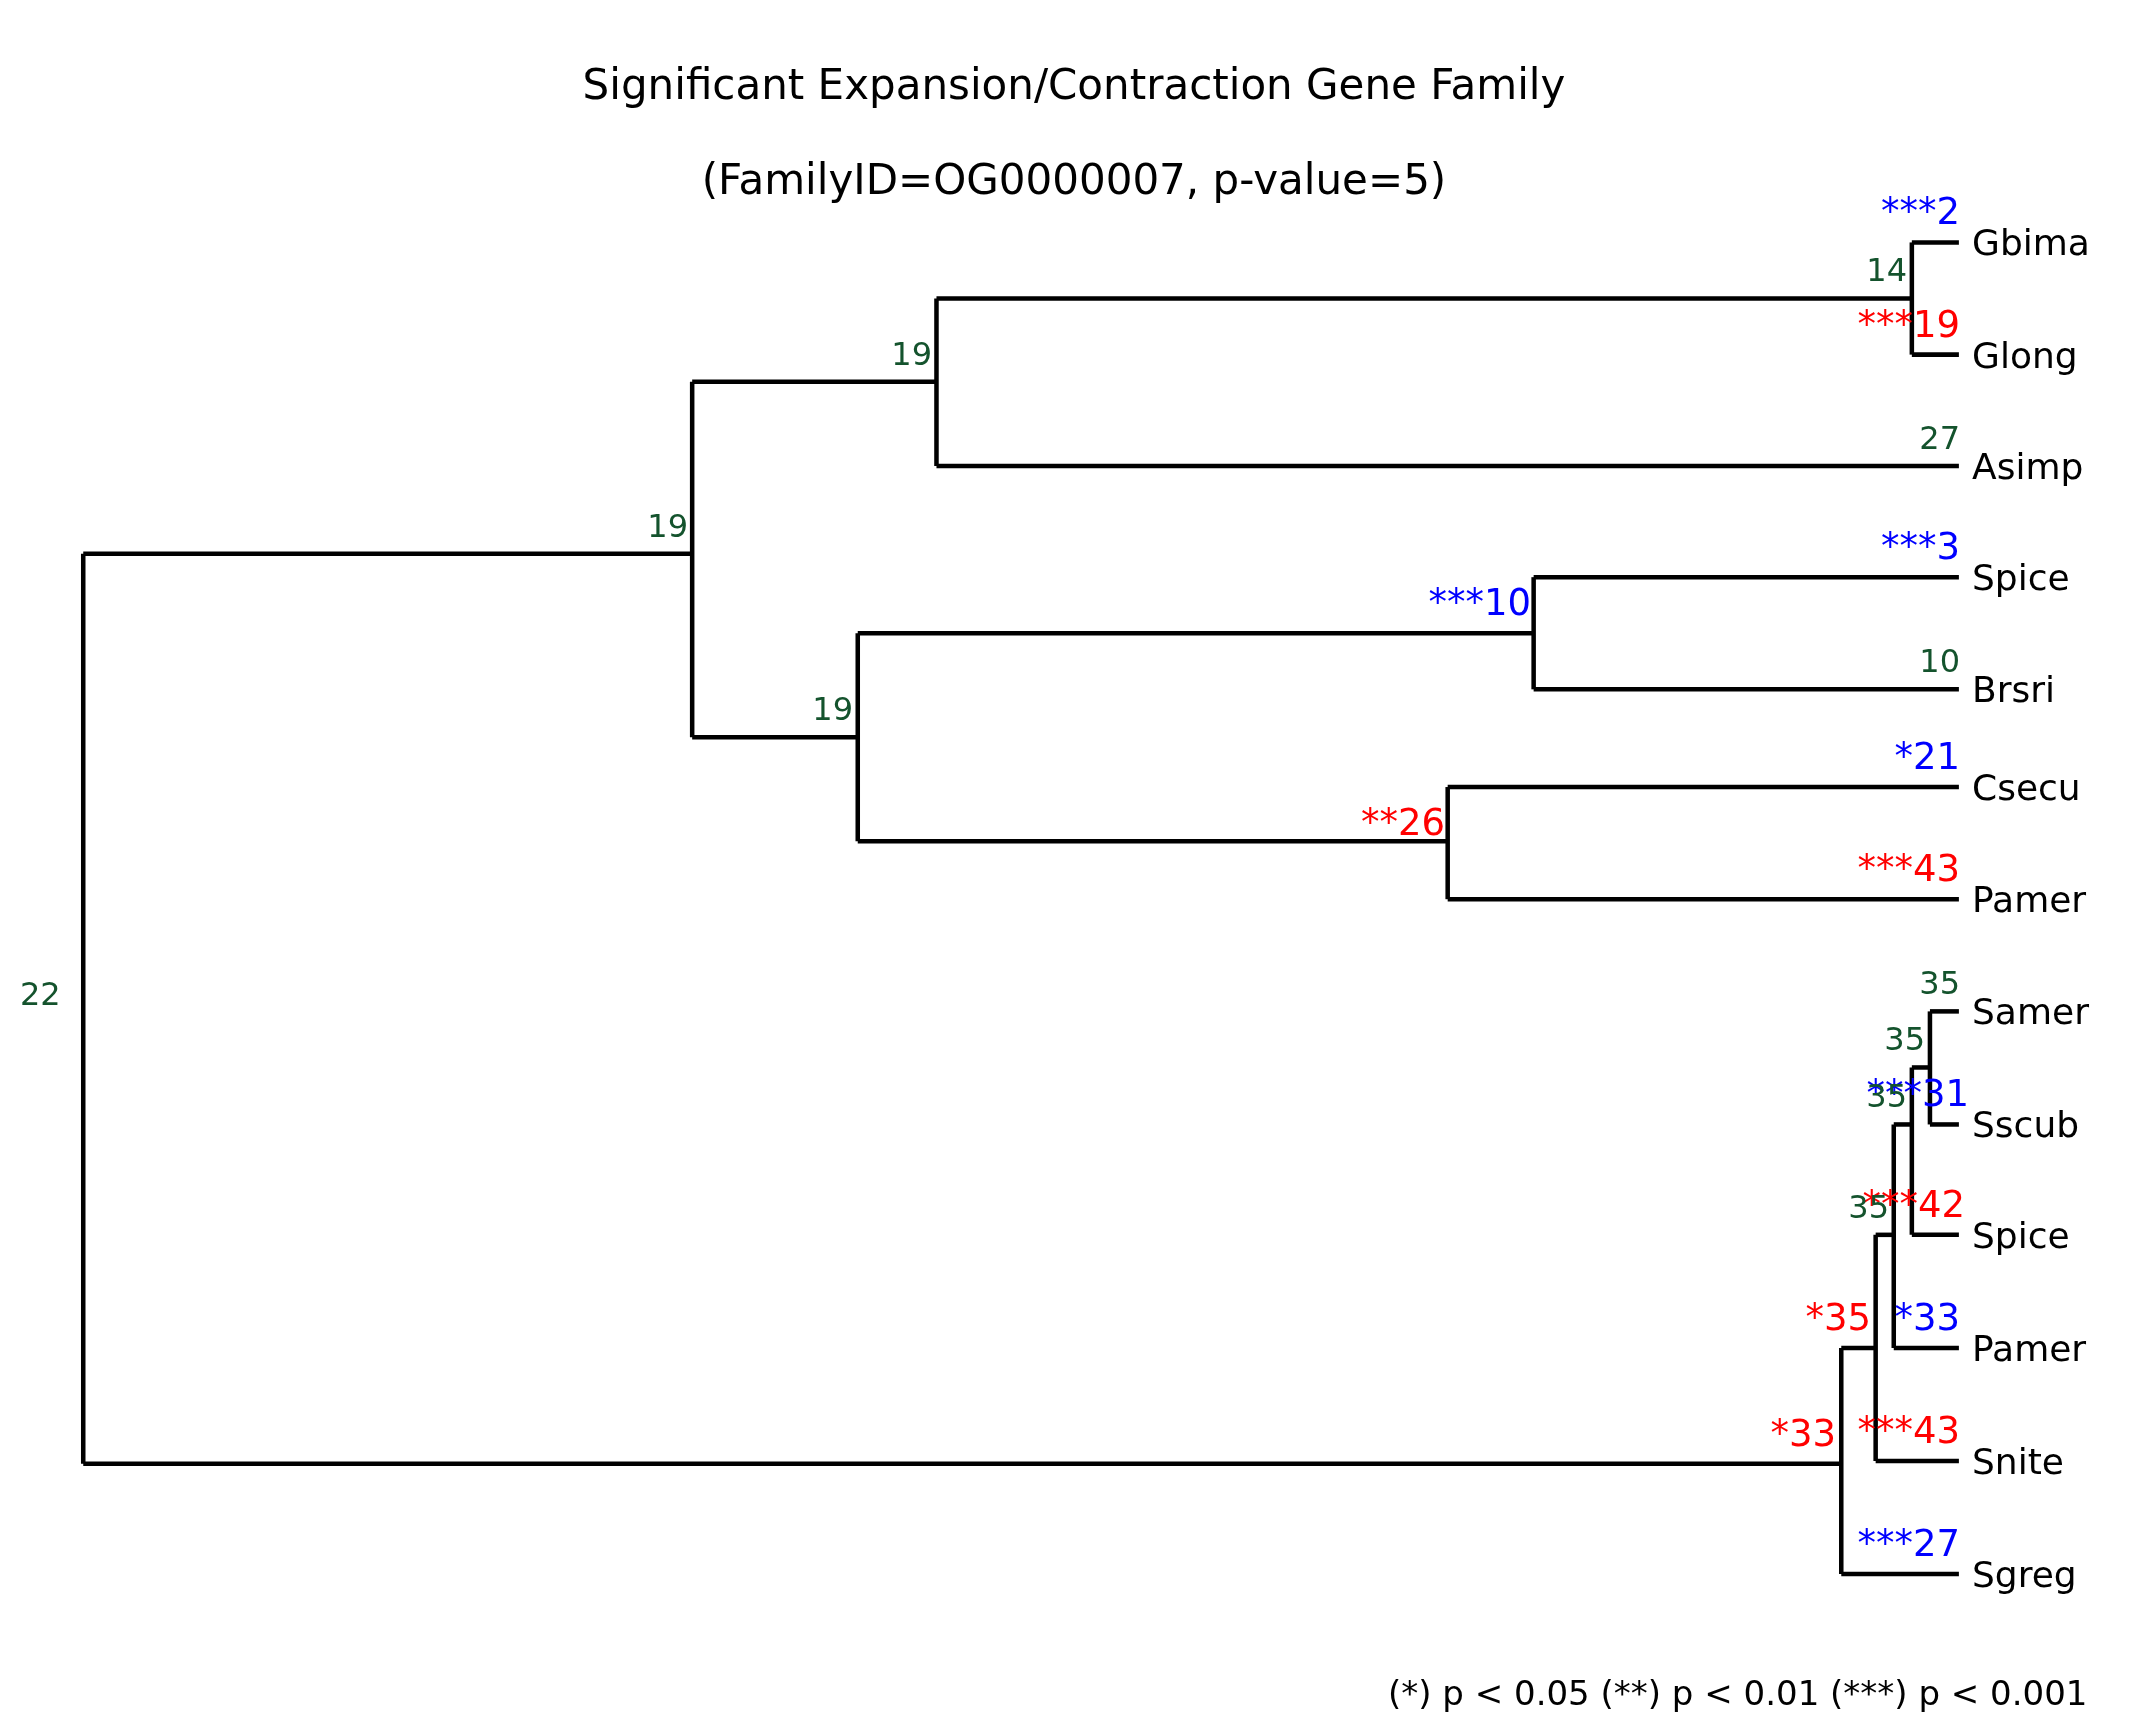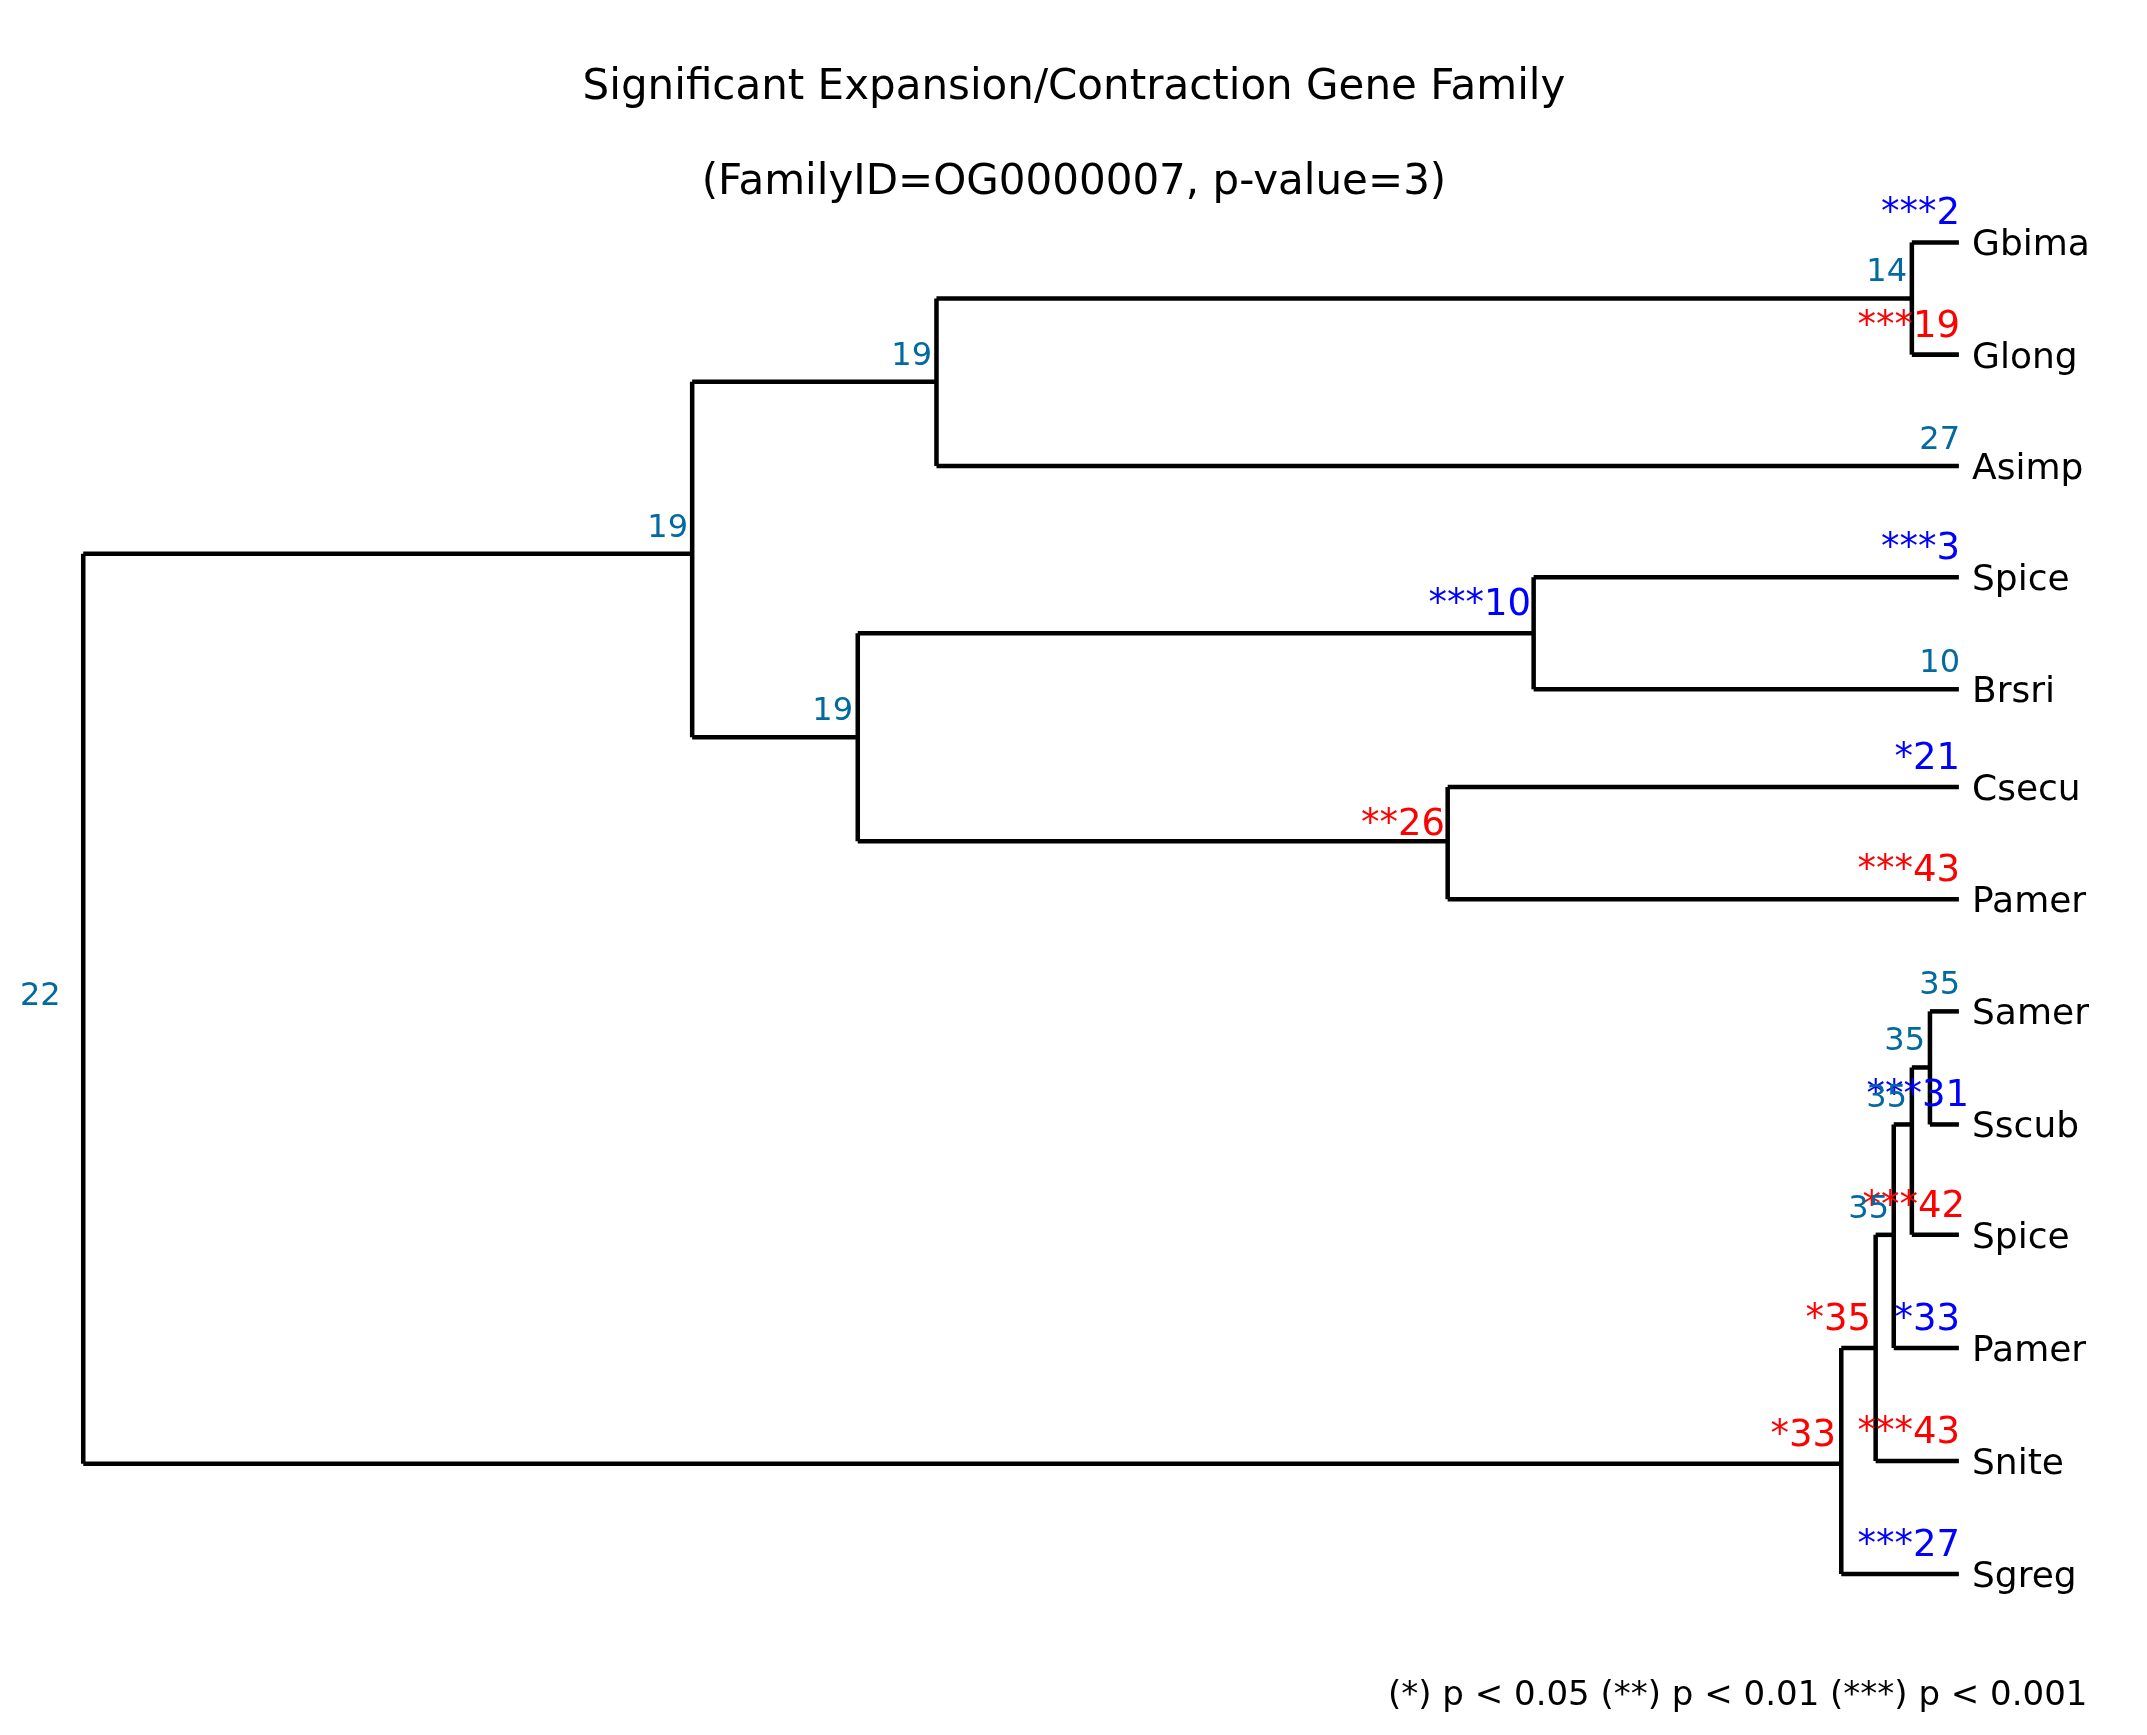--- a/index.html
+++ b/index.html
@@ -42,7 +42,7 @@
 
   <div class="title">
     <span class="l1">Significant Expansion/Contraction Gene Family</span>
-    <span class="l2">(FamilyID=OG0000007, p-value=3)</span>
+    <span class="l2">(FamilyID=OG0000007, p-value=5)</span>
   </div>
 
   <svg id="tree" viewBox="0 0 2374 1919" preserveAspectRatio="none" xmlns="http://www.w3.org/2000/svg">

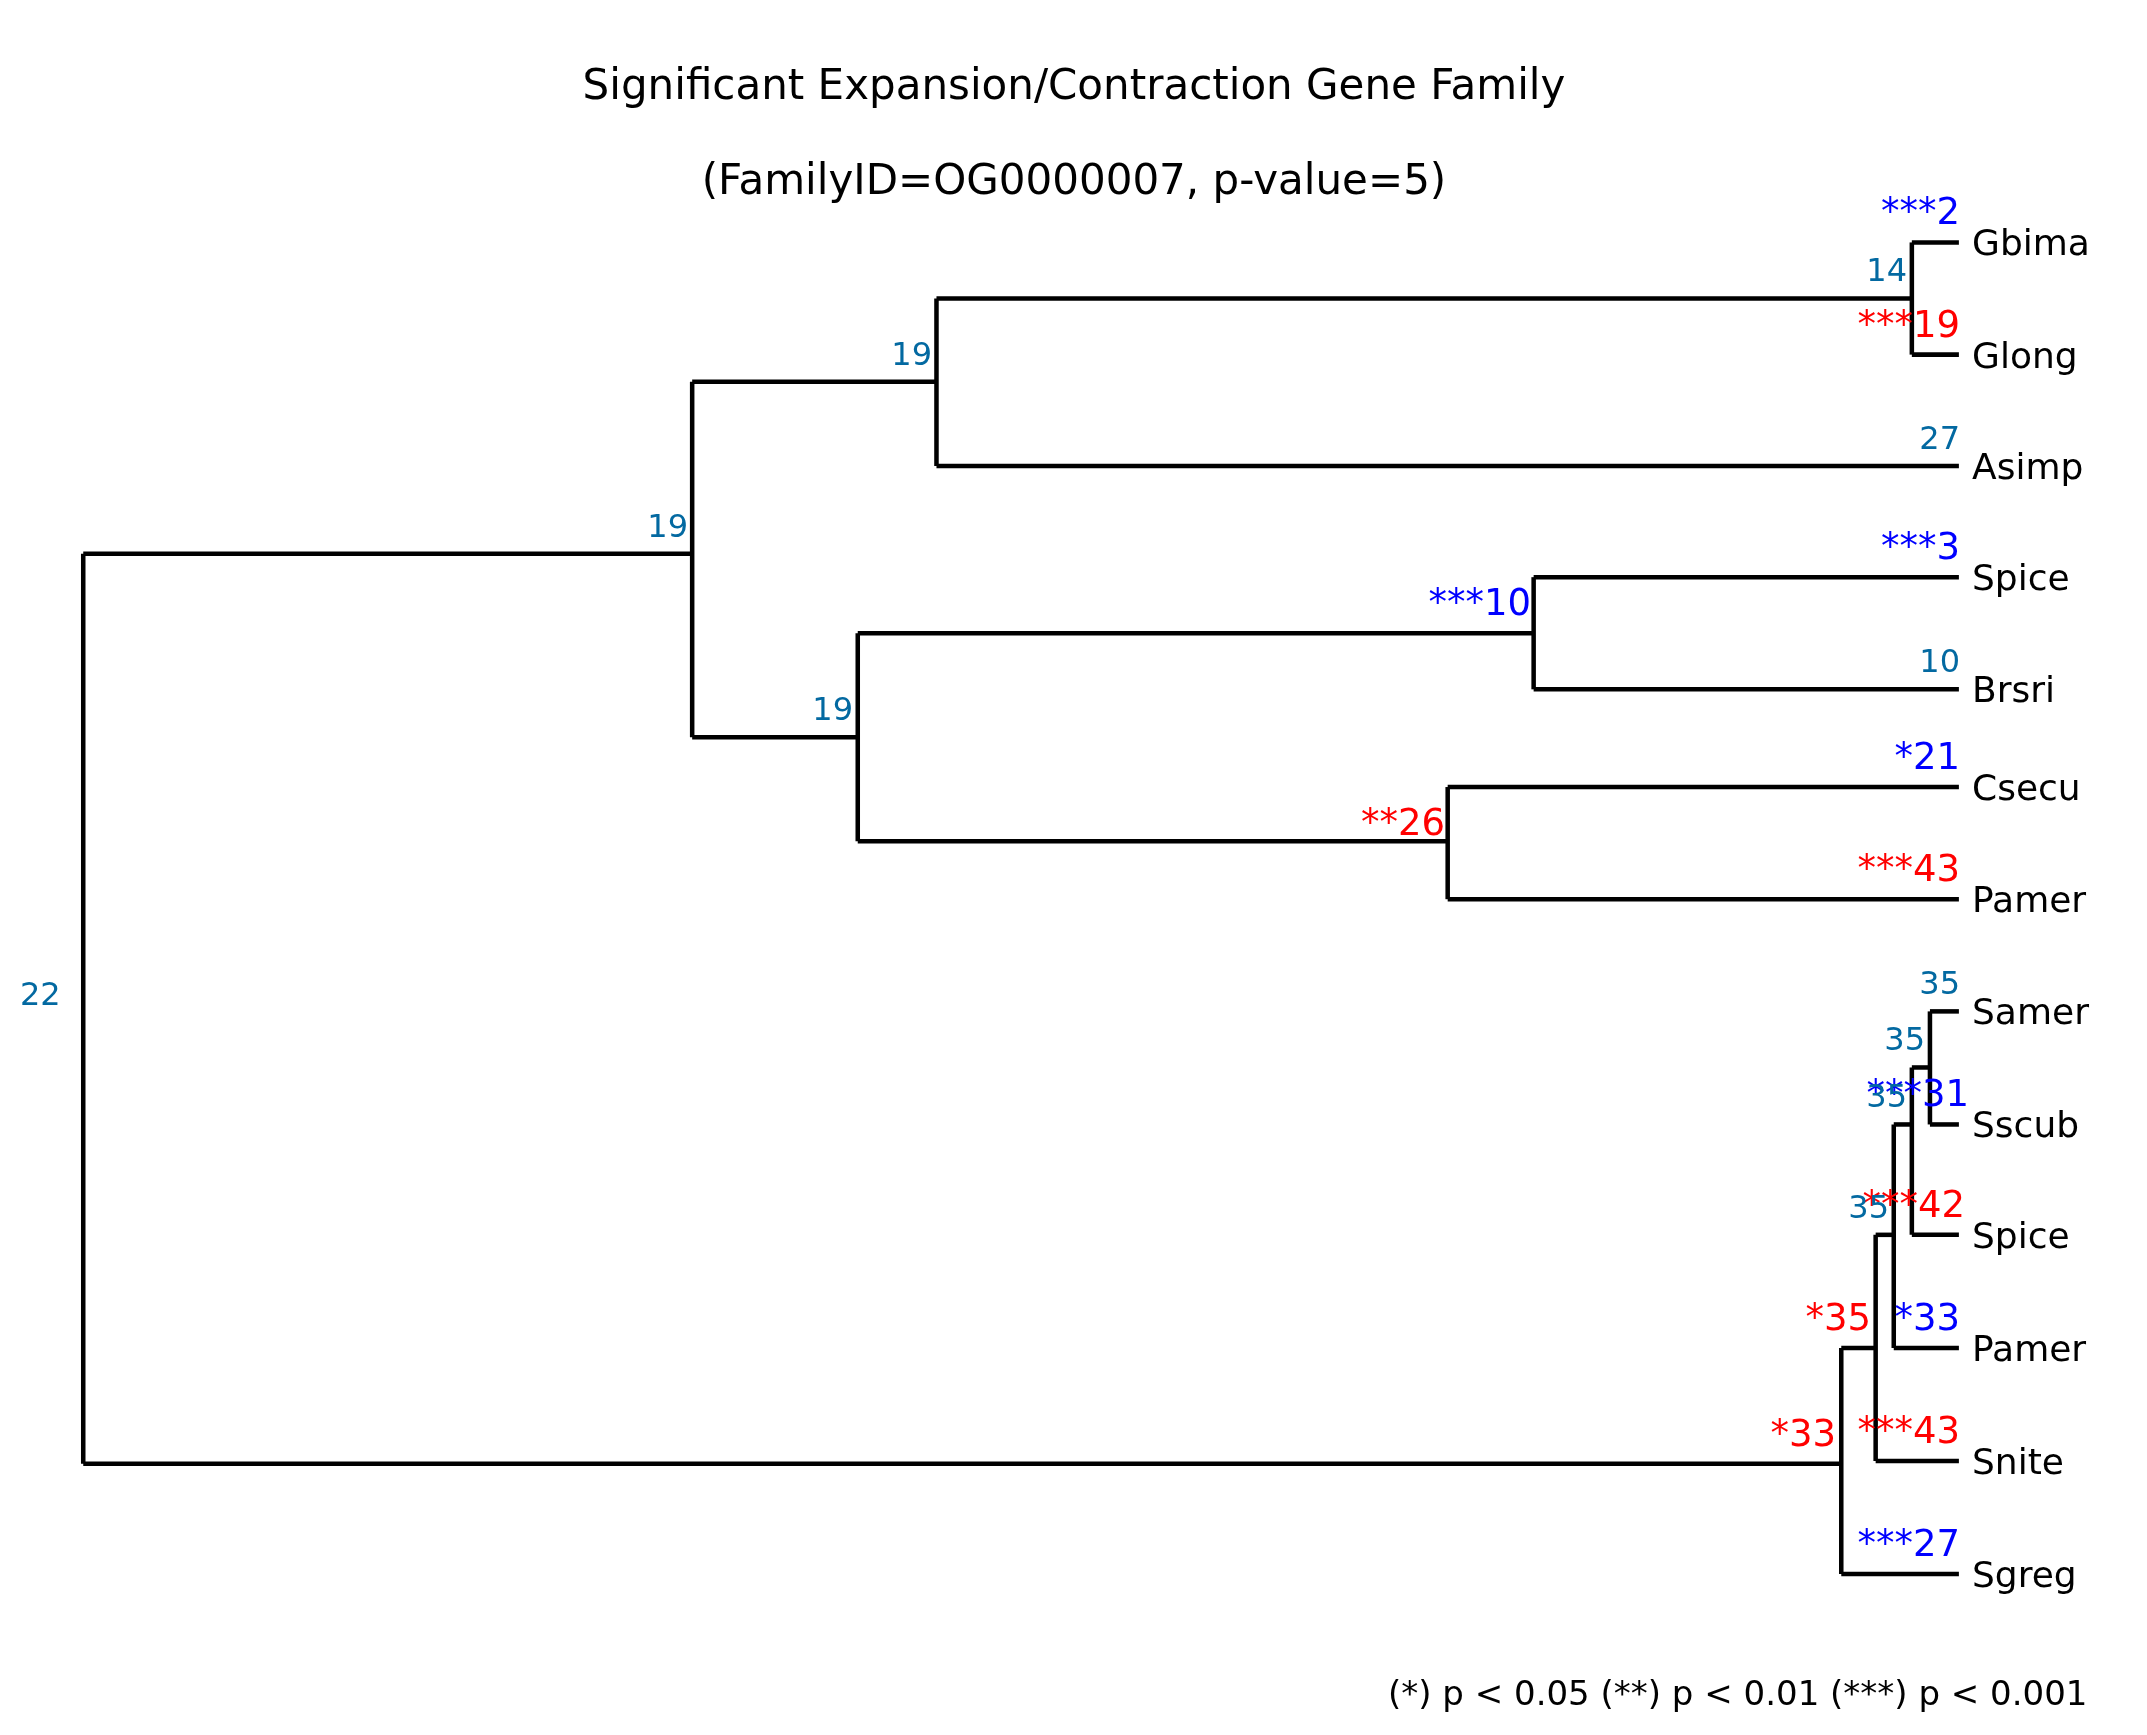--- a/index.html
+++ b/index.html
@@ -26,7 +26,7 @@
     font-size:32px;white-space:nowrap;
   }
   .node-num.sig{font-size:37px;}
-  .num-black{color:#0369a1;}
+  .num-black{color:#14532d;}
   .num-blue{color:#0000ff;}
   .num-red{color:#ff0000;}
   .n-right{transform:translate(-100%,-100%);}

